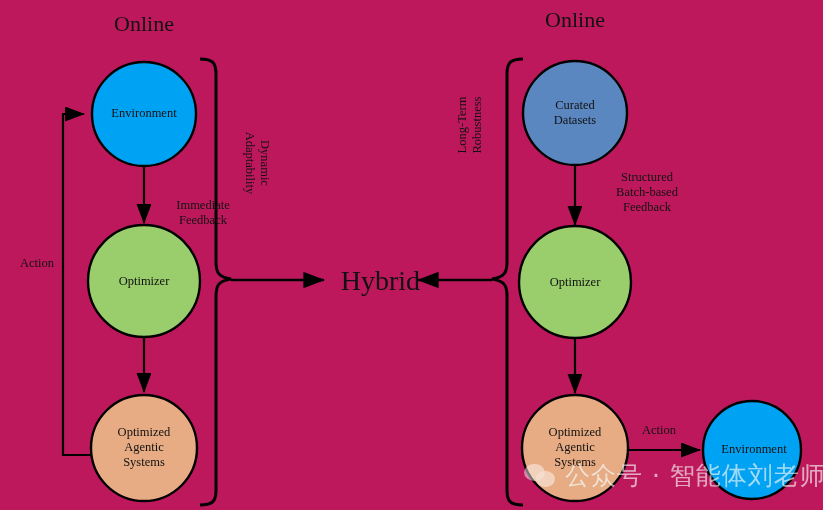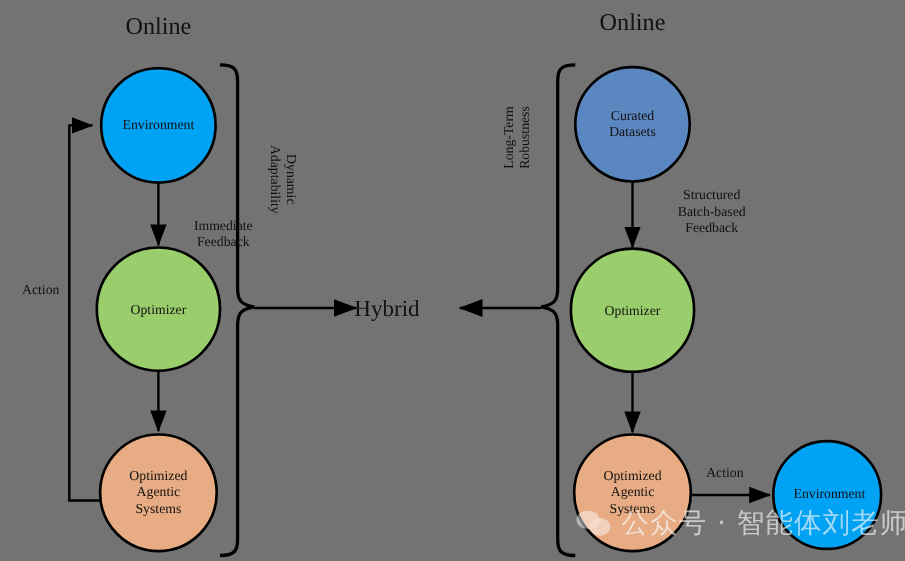--- a/index.html
+++ b/index.html
@@ -11,7 +11,7 @@
     position: relative;
     width: 823px;
     height: 510px;
-    background: #737373;
+    background: #be185d;
     overflow: hidden;
     font-family: "Liberation Serif", "DejaVu Serif", serif;
   }

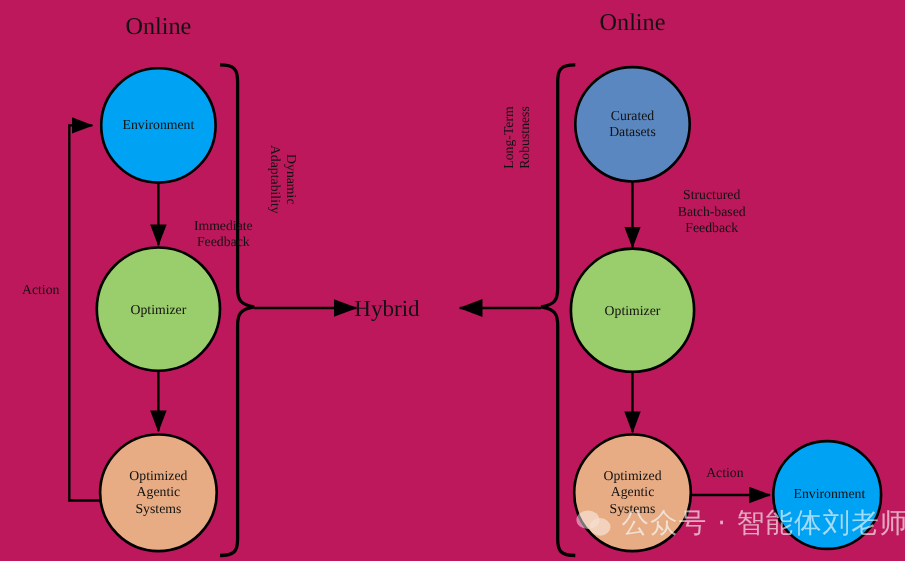--- a/index.html
+++ b/index.html
@@ -51,10 +51,10 @@
   }
   .hybrid-label {
     position: absolute;
-    text-align: left;
-    color: #111111;
-    font-family: "Liberation Serif", "DejaVu Serif", serif;
-    font-size: 21px;
+    text-align: right;
+    color: #111111;
+    font-family: "Liberation Serif", "DejaVu Serif", serif;
+    font-size: 28px;
     line-height: 25px;
   }
   .brace-label {

